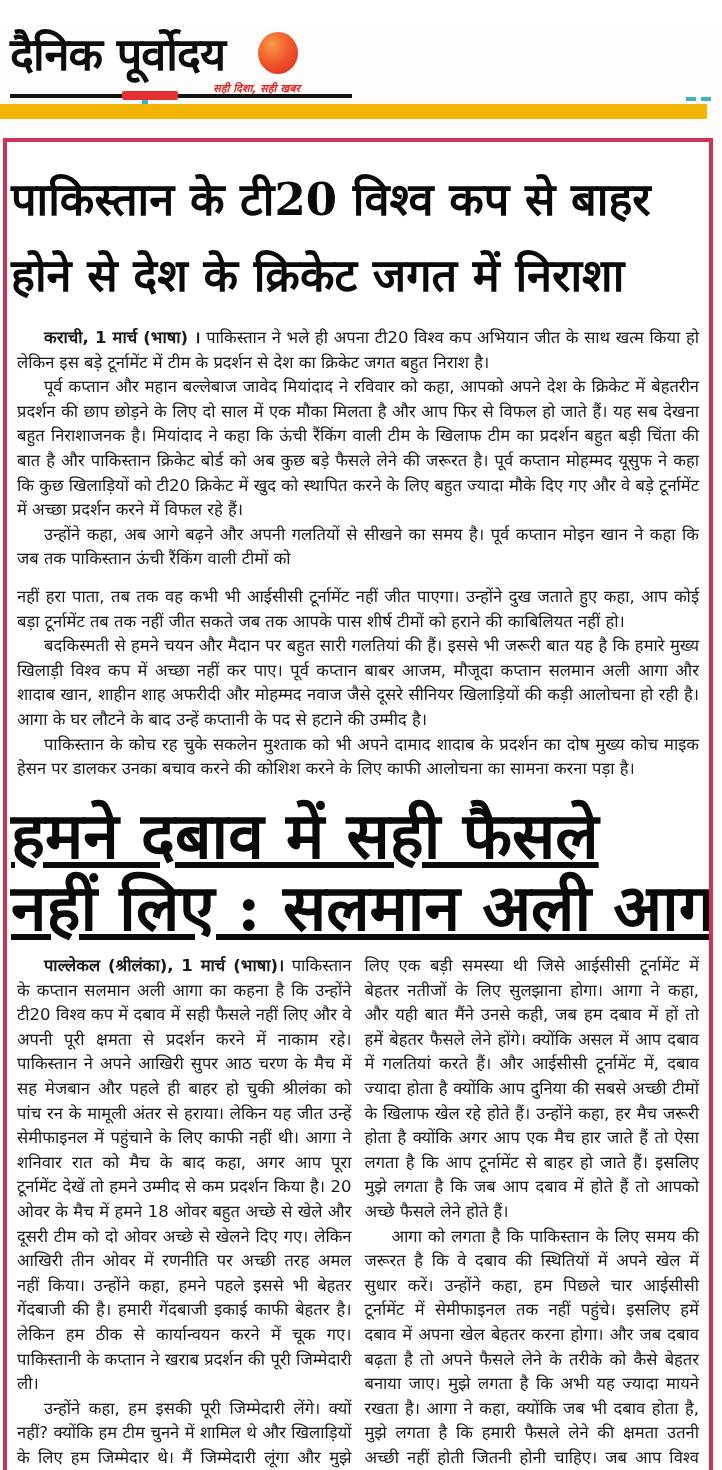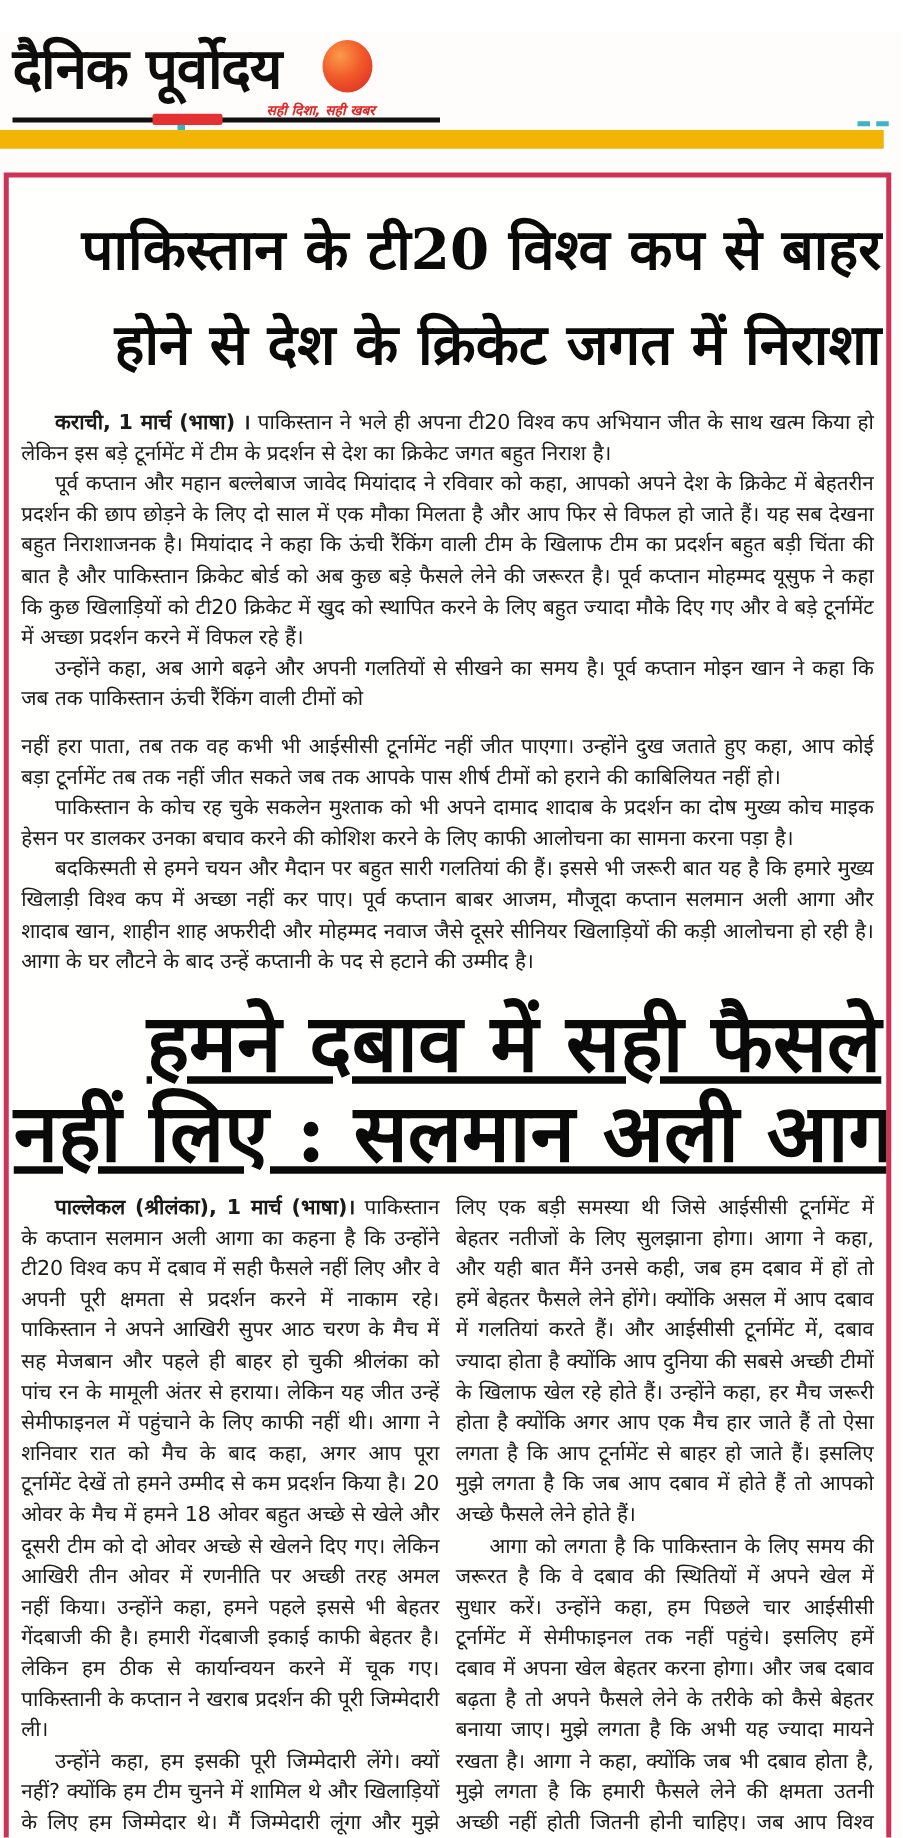--- a/index.html
+++ b/index.html
@@ -53,7 +53,7 @@
   }
 
   .headline {
-    text-align: right; color: #0a0a0a; font-weight: 800;
+    text-align: left; color: #0a0a0a; font-weight: 800;
     font-family: "DejaVu Serif", "DejaVu Sans", serif;
     letter-spacing: 0px;
   }

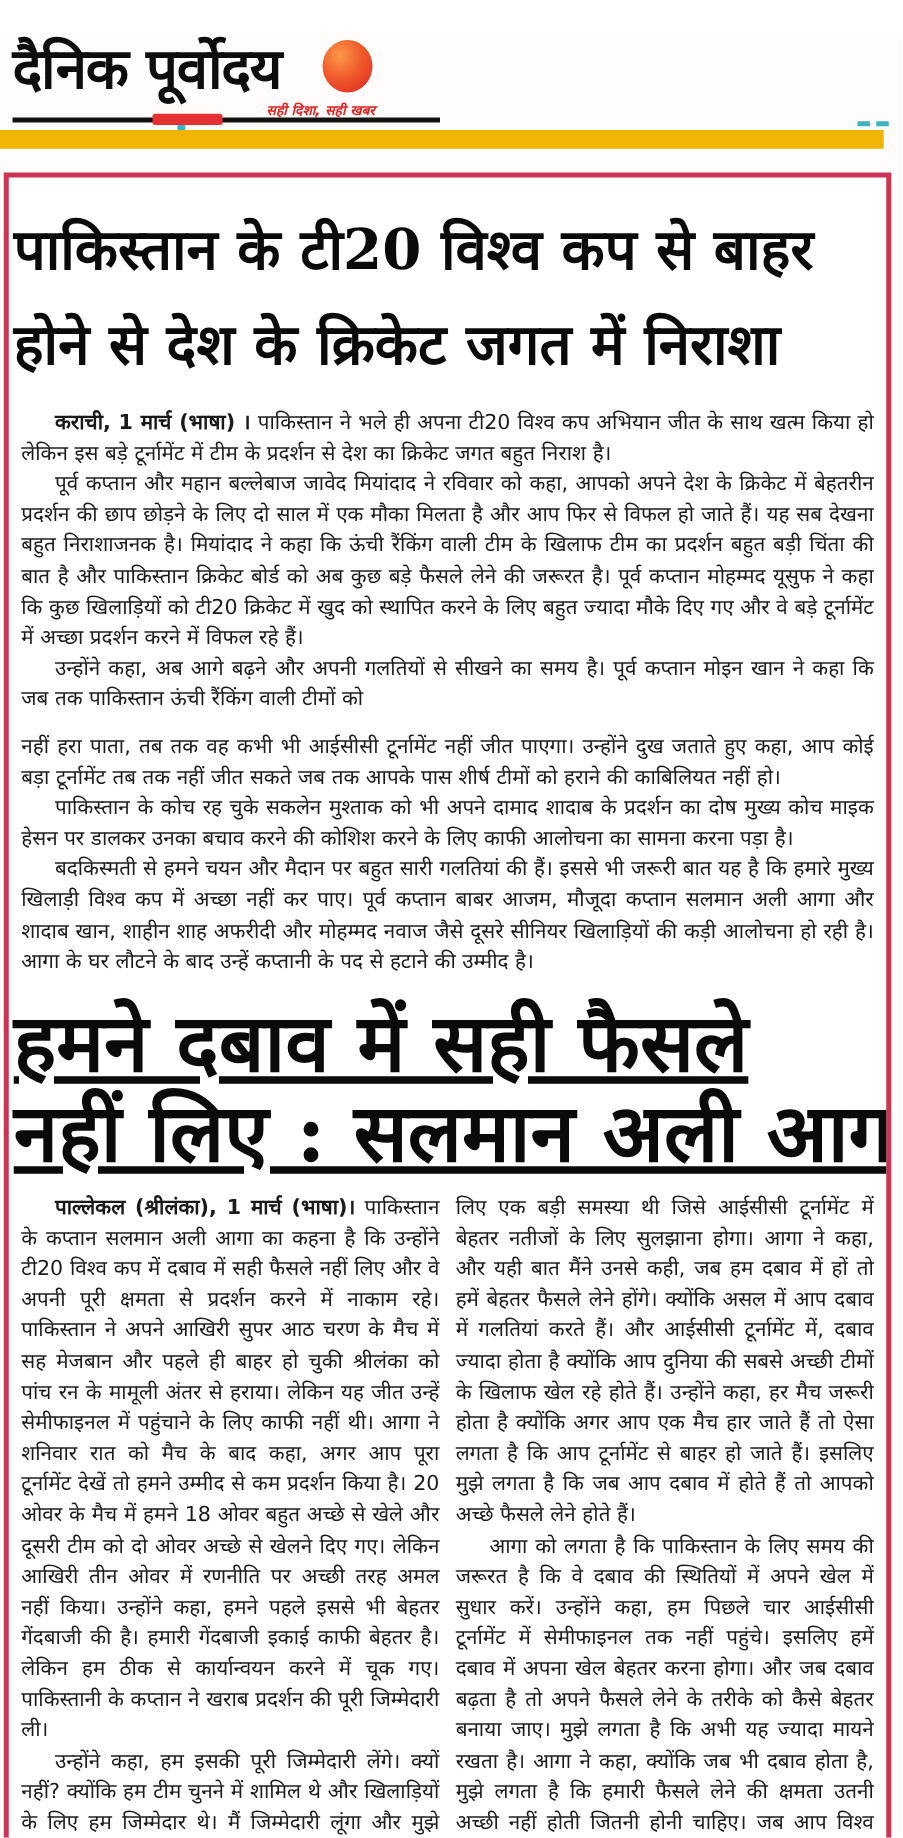--- a/index.html
+++ b/index.html
@@ -102,8 +102,8 @@
       </div>
       <div class="col">
         <p class="para noindent">नहीं हरा पाता, तब तक वह कभी भी आईसीसी टूर्नामेंट नहीं जीत पाएगा। उन्होंने दुख जताते हुए कहा, आप कोई बड़ा टूर्नामेंट तब तक नहीं जीत सकते जब तक आपके पास शीर्ष टीमों को हराने की काबिलियत नहीं हो।</p>
+        <p class="para">बदकिस्मती से हमने चयन और मैदान पर बहुत सारी गलतियां की हैं। इससे भी जरूरी बात यह है कि हमारे मुख्य खिलाड़ी विश्व कप में अच्छा नहीं कर पाए। पूर्व कप्तान बाबर आजम, मौजूदा कप्तान सलमान अली आगा और शादाब खान, शाहीन शाह अफरीदी और मोहम्मद नवाज जैसे दूसरे सीनियर खिलाड़ियों की कड़ी आलोचना हो रही है। आगा के घर लौटने के बाद उन्हें कप्तानी के पद से हटाने की उम्मीद है।</p>
         <p class="para">पाकिस्तान के कोच रह चुके सकलेन मुश्ताक को भी अपने दामाद शादाब के प्रदर्शन का दोष मुख्य कोच माइक हेसन पर डालकर उनका बचाव करने की कोशिश करने के लिए काफी आलोचना का सामना करना पड़ा है।</p>
-        <p class="para">बदकिस्मती से हमने चयन और मैदान पर बहुत सारी गलतियां की हैं। इससे भी जरूरी बात यह है कि हमारे मुख्य खिलाड़ी विश्व कप में अच्छा नहीं कर पाए। पूर्व कप्तान बाबर आजम, मौजूदा कप्तान सलमान अली आगा और शादाब खान, शाहीन शाह अफरीदी और मोहम्मद नवाज जैसे दूसरे सीनियर खिलाड़ियों की कड़ी आलोचना हो रही है। आगा के घर लौटने के बाद उन्हें कप्तानी के पद से हटाने की उम्मीद है।</p>
       </div>
     </div>
 

